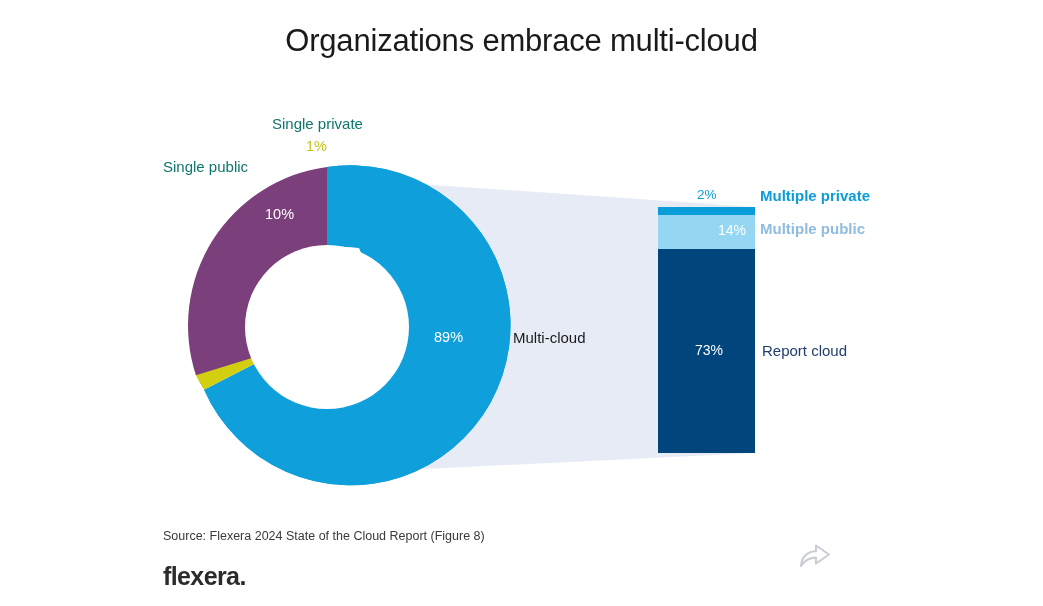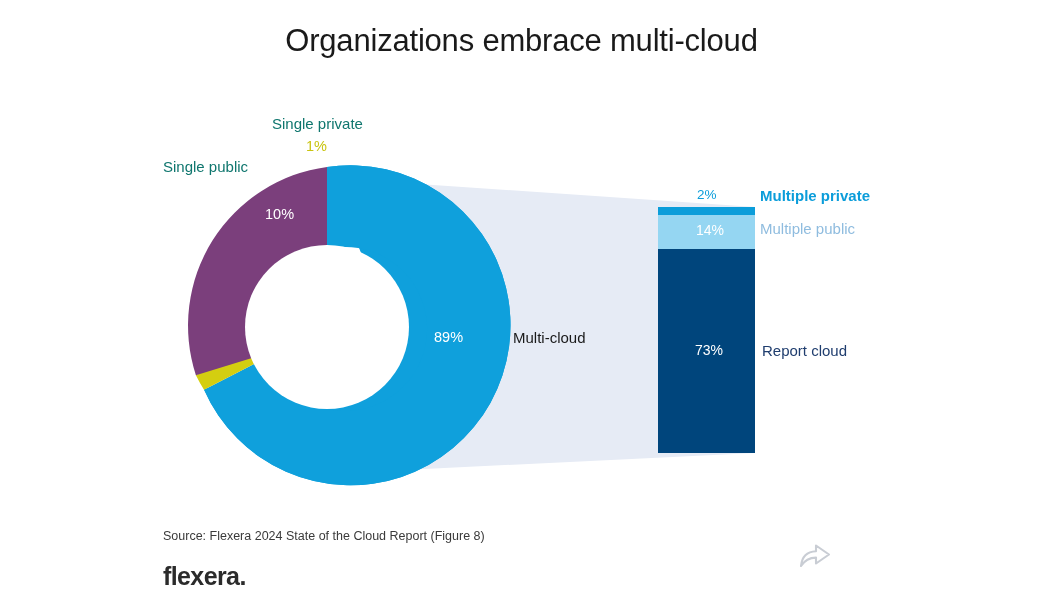--- a/index.html
+++ b/index.html
@@ -78,6 +78,7 @@
   #bar-pct-multiple-public {
     font-size: 14px;
     color: #ffffff;
+    margin-left: 22px;
   }
   #bar-pct-hybrid-cloud {
     font-size: 14px;

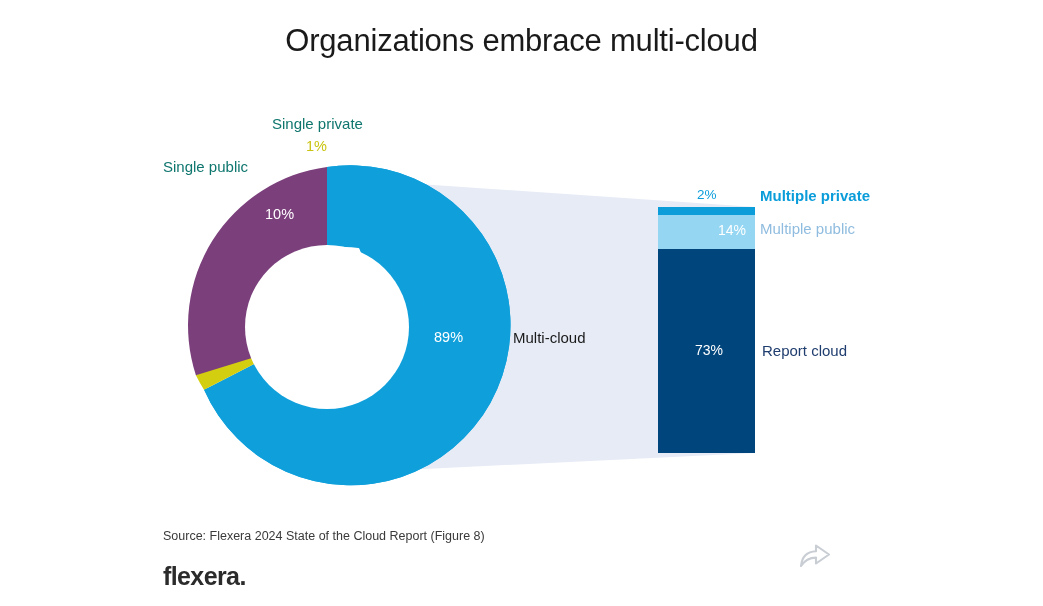--- a/index.html
+++ b/index.html
@@ -186,7 +186,7 @@
 
   <div class="lbl" id="legend-multiple-private" style="left:760px; top:188px;">Multiple private</div>
 
-  <div class="lbl" id="legend-multiple-public" style="left:760px; top:221px;">Multiple public</div>
+  <div class="lbl" id="legend-multiple-public" style="left:760px; top:221px;font-weight:bold;">Multiple public</div>
 
   <div class="lbl" id="legend-hybrid-cloud" style="left:762px; top:343px;">Report cloud</div>
 

